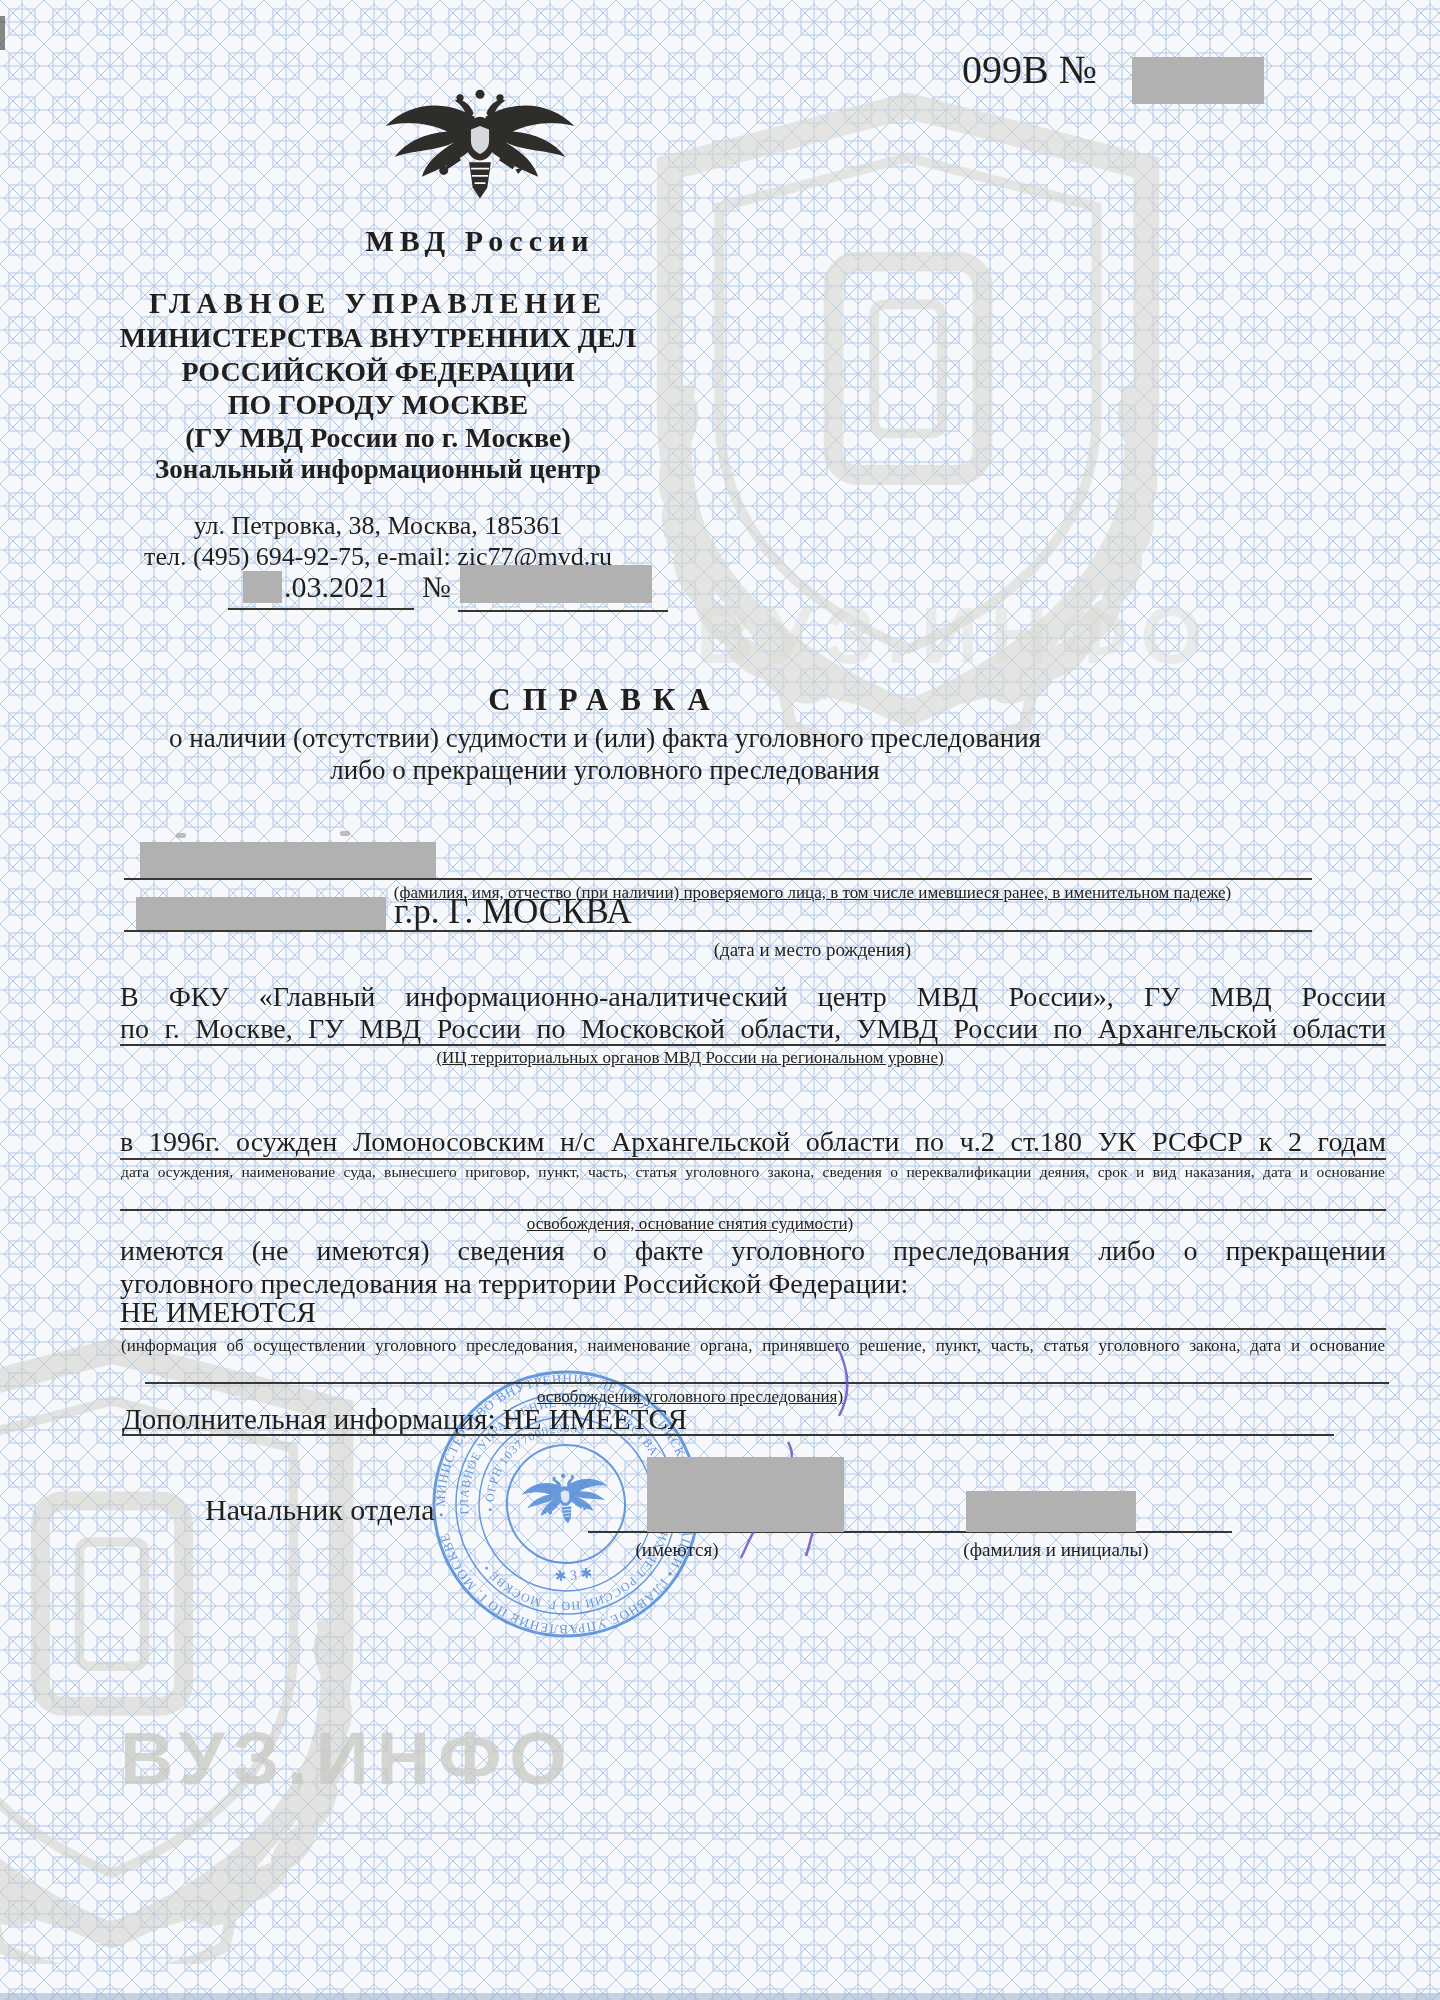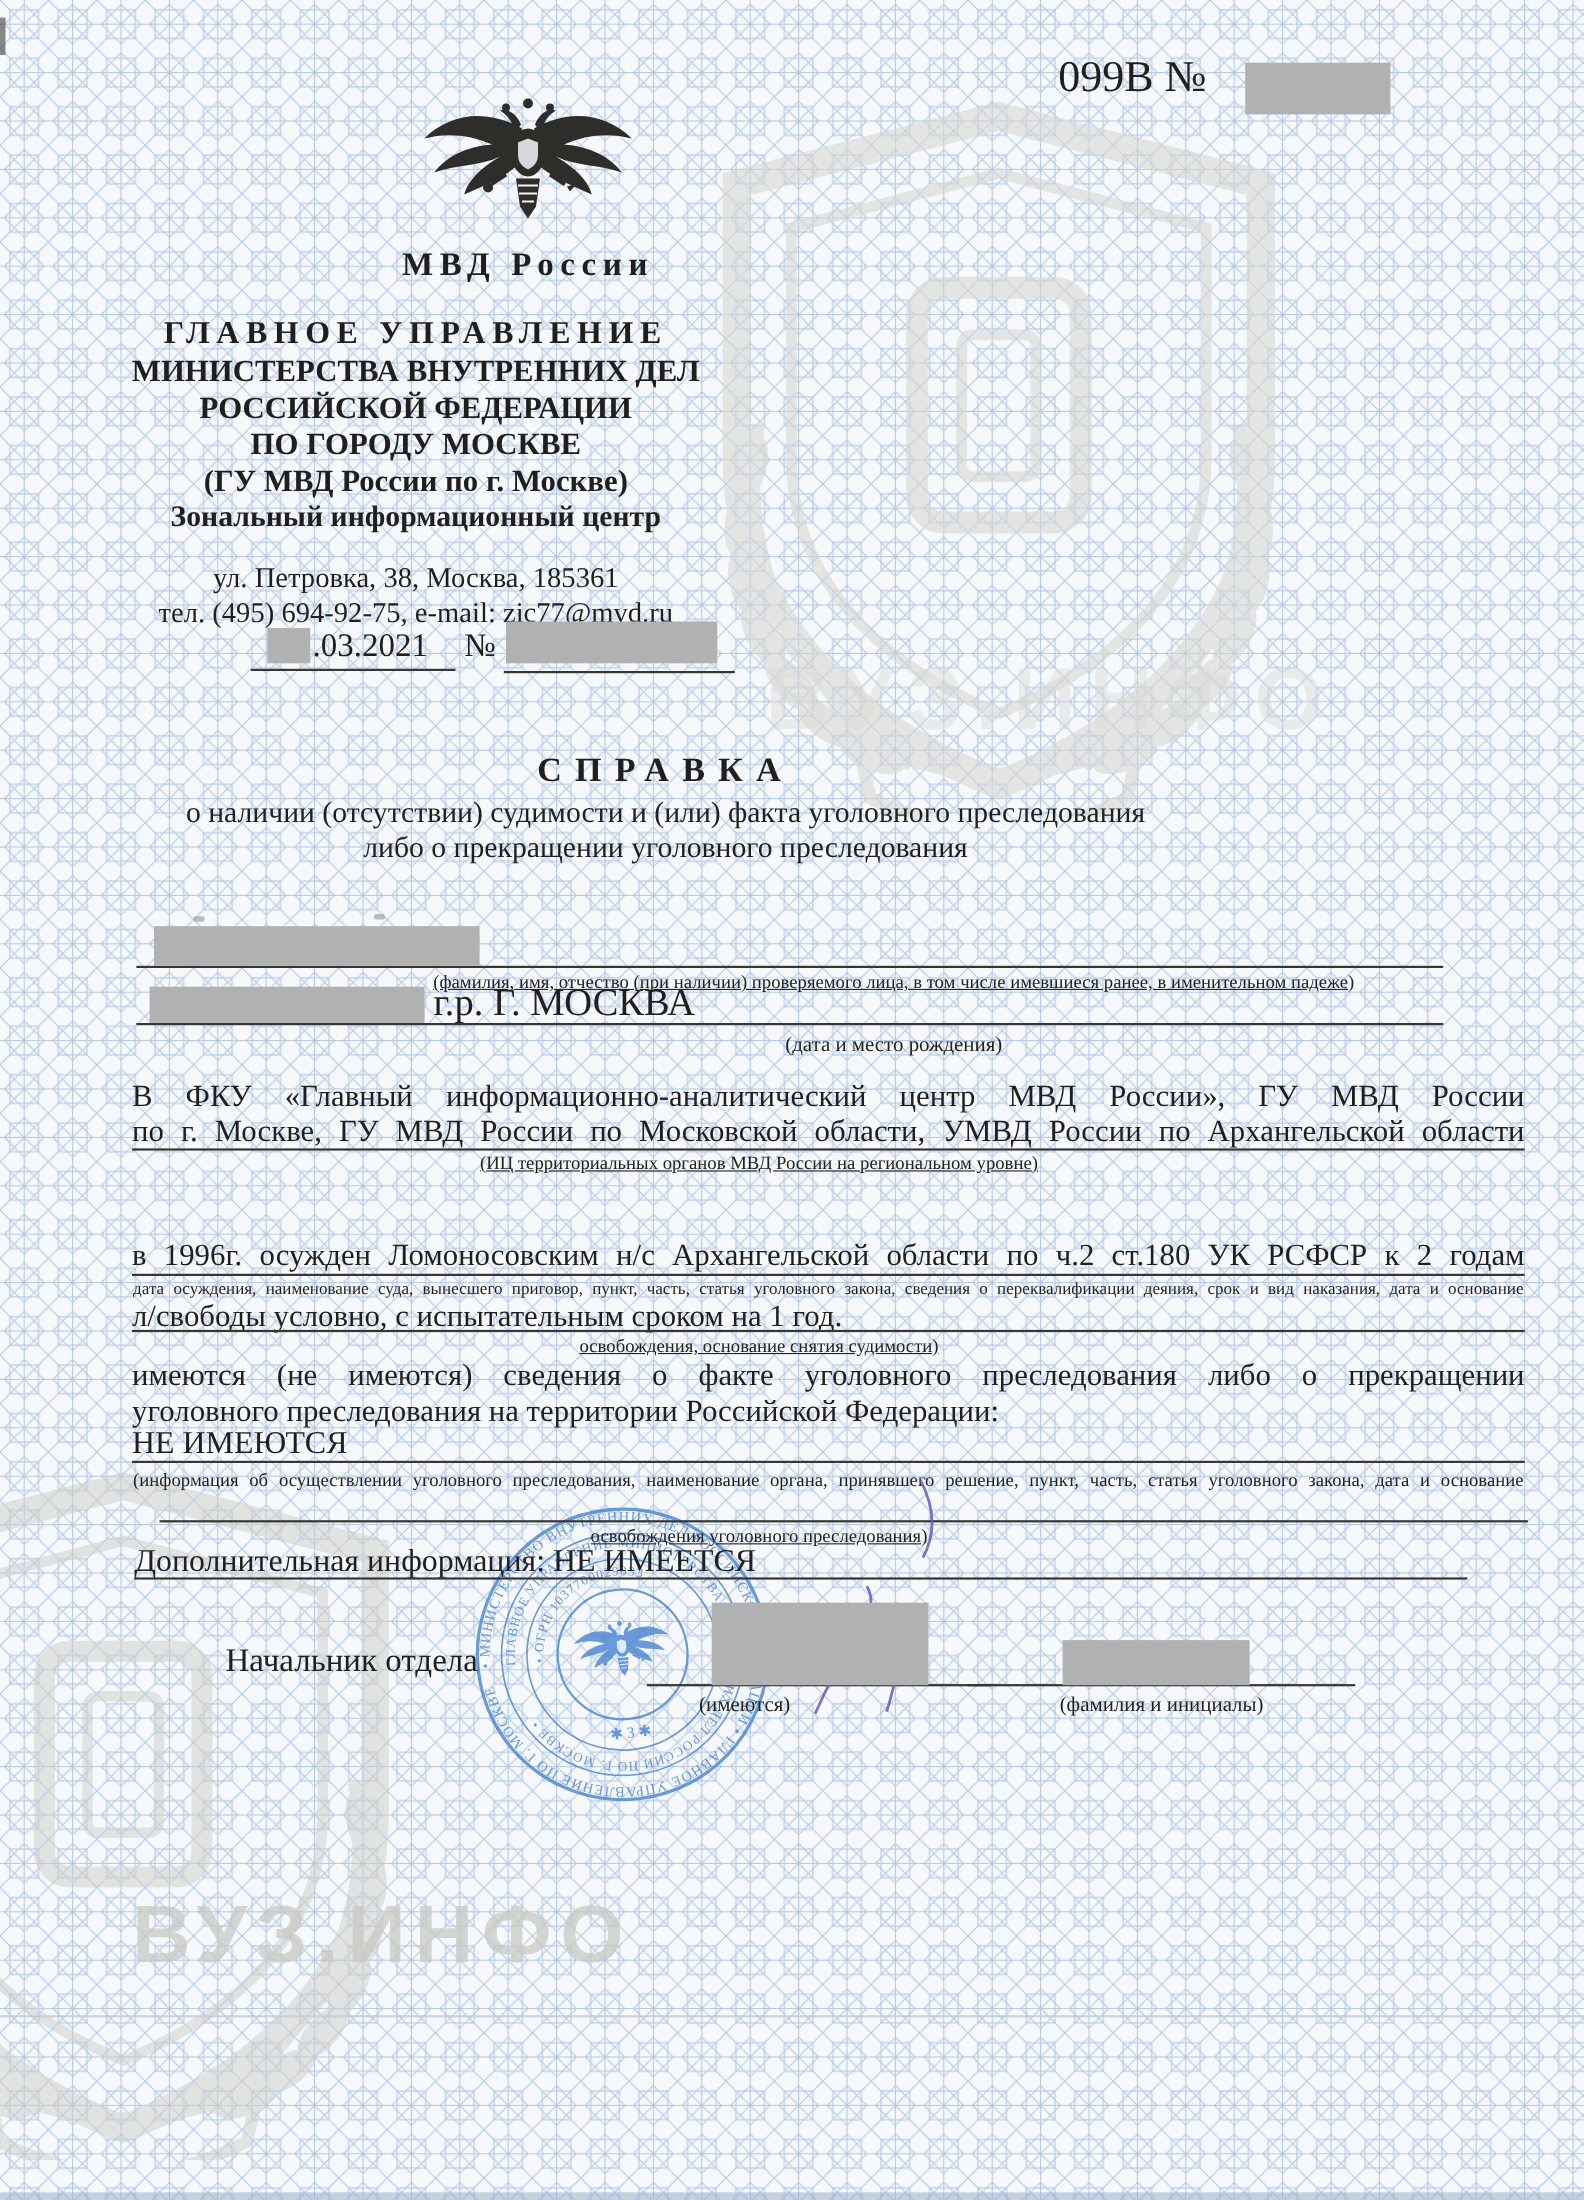--- a/index.html
+++ b/index.html
@@ -145,7 +145,6 @@
   <div class="abs jfull z3" style="left:120px;top:1127px;width:1266px;font-size:28px">в 1996г. осужден Ломоносовским н/с Архангельской области по ч.2 ст.180 УК РСФСР к 2 годам</div>
   <div class="ul" style="left:120px;top:1158px;width:1266px"></div>
   <div class="abs jfull z3" style="left:121px;top:1163px;width:1264px;font-size:15.5px">дата осуждения, наименование суда, вынесшего приговор, пункт, часть, статья уголовного закона, сведения о переквалификации деяния, срок и вид наказания, дата и основание</div>
-  <div class="abs t z3" style="left:120px;top:1182px;font-size:28px">л/свободы условно, с испытательным сроком на 1 год.</div>
   <div class="ul" style="left:120px;top:1209px;width:1266px"></div>
   <div class="abs t c z3 cap" style="left:120px;top:1215px;width:1140px">освобождения, основание снятия судимости)</div>
 

